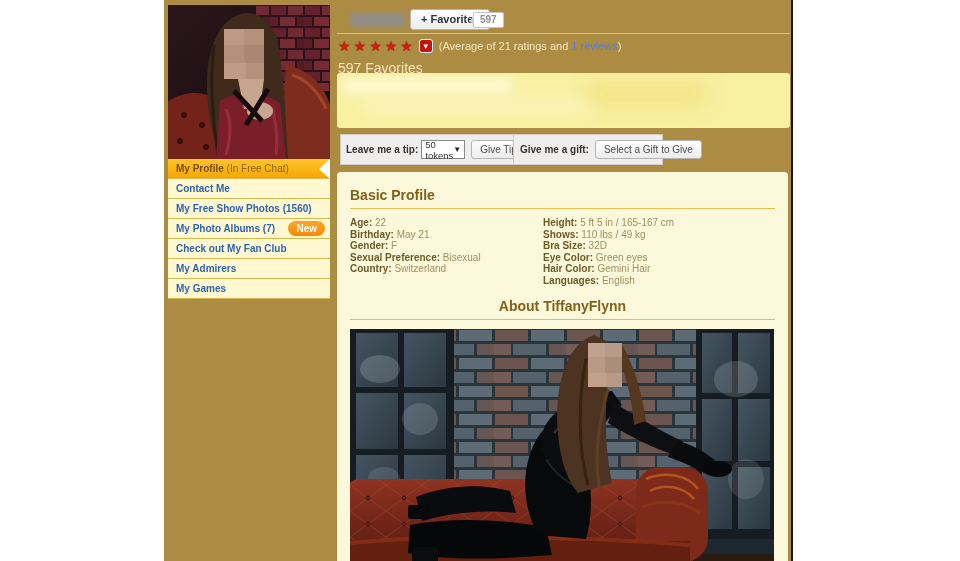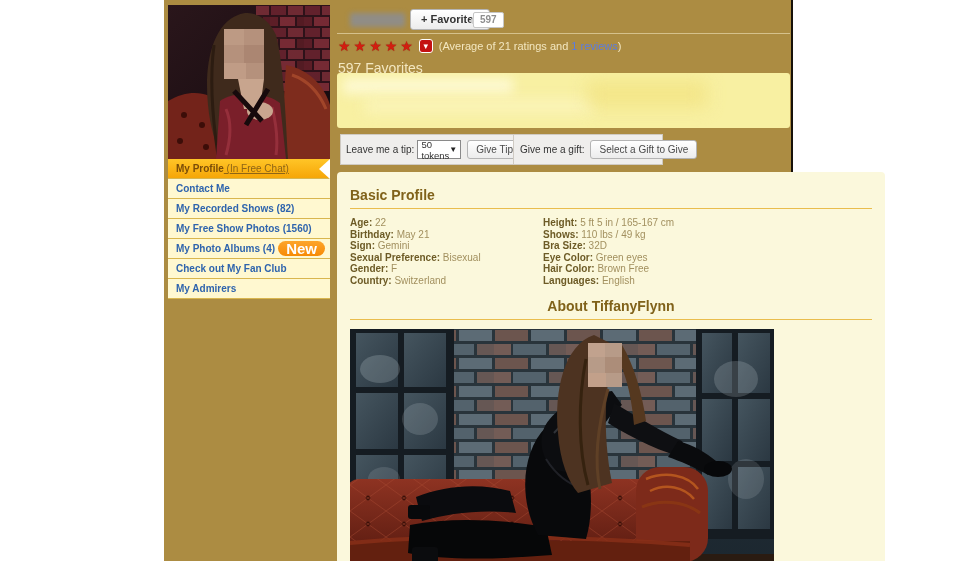--- a/index.html
+++ b/index.html
@@ -67,7 +67,7 @@
              display:flex; align-items:center; }
   #tip-box { left:3px; width:177px; padding:0 5px; }
   #gift-box { left:176px; width:150px; padding:0 6px; }
-  .bar-label { font-size:10px; font-weight:400; color:#333; white-space:nowrap; }
+  .bar-label { font-size:10px; font-weight:700; color:#333; white-space:nowrap; }
   .fake-select { display:inline-flex; align-items:center; justify-content:space-between;
                  width:62px; height:19px; margin-left:3px; background:#fff; border:1px solid #8a8a8a;
                  font-size:9.5px; color:#333; padding:0 3px; cursor:pointer; }

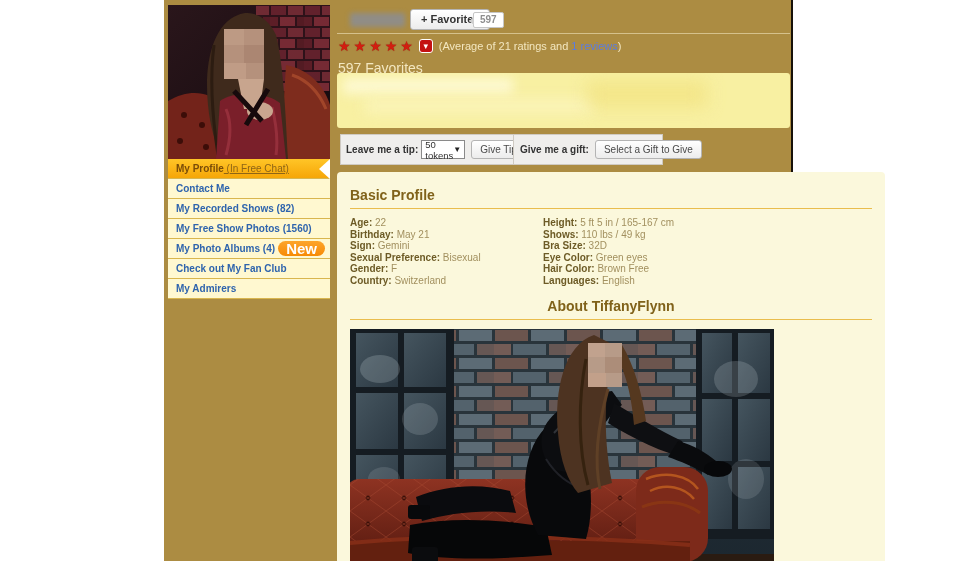--- a/index.html
+++ b/index.html
@@ -19,7 +19,7 @@
                   border-bottom:1px solid #d9b64e; padding-left:8px;
                   font-size:10px; font-weight:700; color:#2f64ad; cursor:pointer; white-space:nowrap; }
   #side-menu li.active { background:linear-gradient(#ffc527,#f6a607); color:#7a4d08; }
-  #side-menu li.active .sfx { font-weight:400; color:#8d6516;text-decoration:underline; }
+  #side-menu li.active .sfx { font-weight:400; color:#8d6516; }
   .arrow-right { position:absolute; right:0; top:0; width:0; height:0;
                  border-top:10px solid transparent; border-bottom:10px solid transparent;
                  border-right:11px solid #ffffff; }

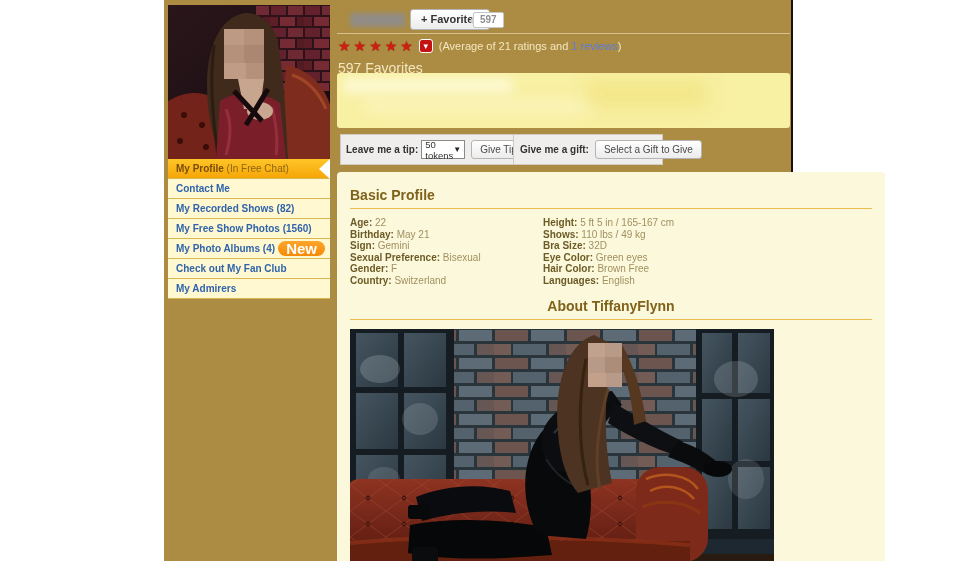--- a/index.html
+++ b/index.html
@@ -74,7 +74,7 @@
   .fake-select .caret { font-size:8px; color:#222; }
   .bar-btn { font-size:10px; padding:3px 8px; margin-left:6px; white-space:nowrap; }
 
-  .profile-box { position:absolute; left:0; top:172px; width:548px; height:389px;
+  .profile-box { position:absolute; left:0; top:172px; width:451px; height:389px;
                  background:#fbf8dc; border-radius:4px 4px 0 0; padding:15px 13px 0; }
   .sec-title { font-size:14px; font-weight:700; color:#80621a; padding-bottom:5px;
                border-bottom:1px solid #e9bd4d; }

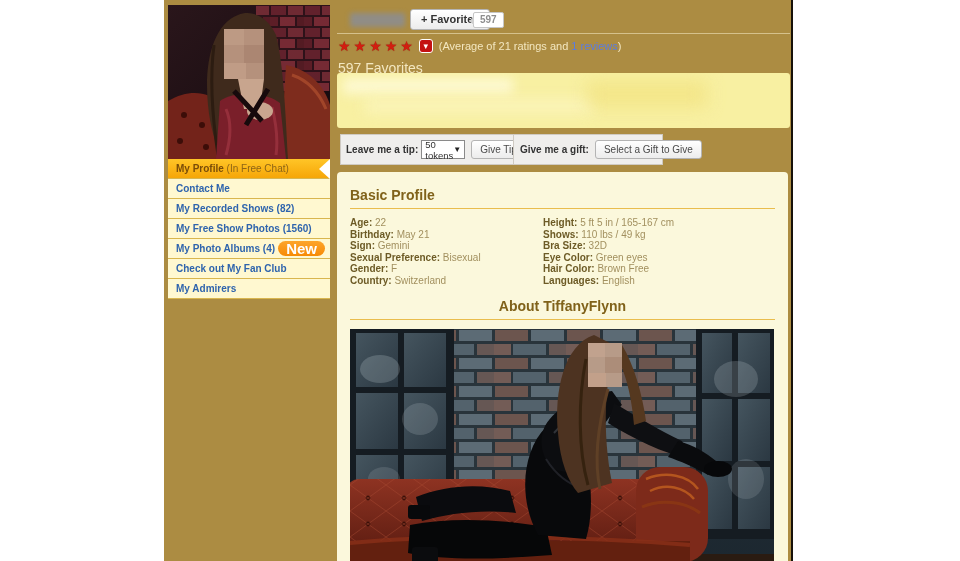--- a/index.html
+++ b/index.html
@@ -145,9 +145,6 @@
       </li>
       <li>
         <span>Contact Me</span>
-      </li>
-      <li>
-        <span>My Recorded Shows (82)</span>
       </li>
       <li>
         <span>My Free Show Photos (1560)</span>

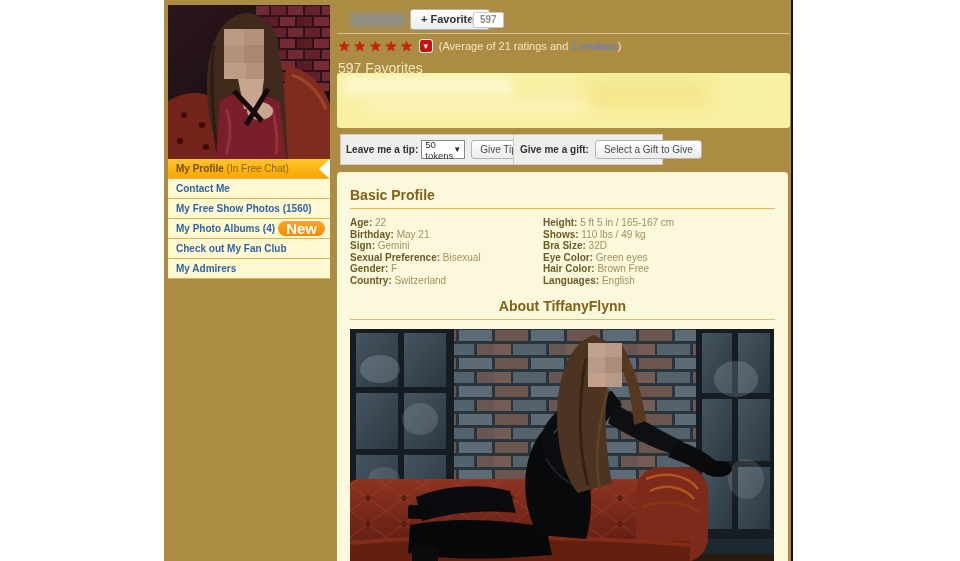--- a/index.html
+++ b/index.html
@@ -150,7 +150,7 @@
         <span>My Free Show Photos (1560)</span>
       </li>
       <li>
-        <span>My Photo Albums (4)</span>
+        <span>My Photo Albums (7)</span>
         <span class="new-badge">New</span>
       </li>
       <li>

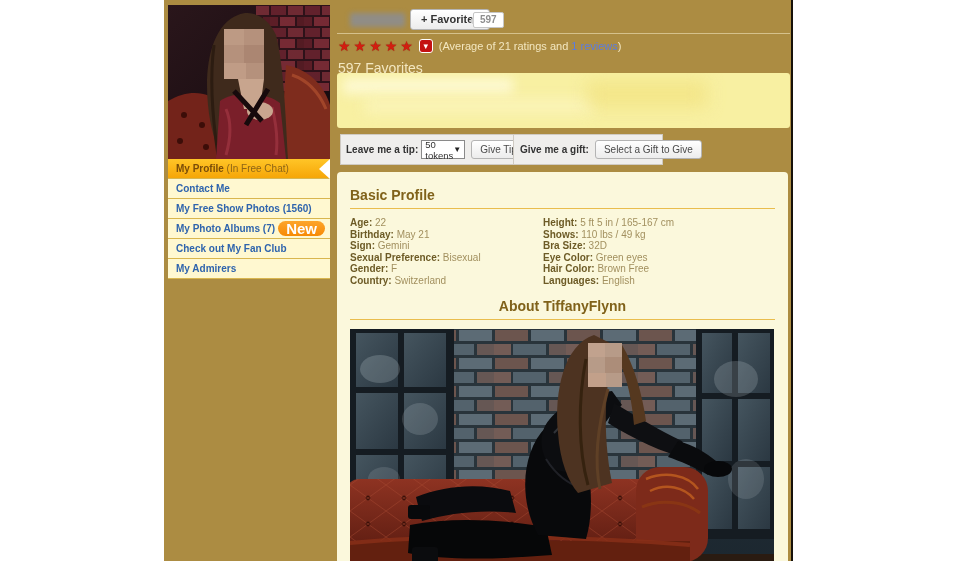--- a/index.html
+++ b/index.html
@@ -24,7 +24,7 @@
                  border-top:10px solid transparent; border-bottom:10px solid transparent;
                  border-right:11px solid #ffffff; }
   .new-badge { position:absolute; right:5px; top:2px; height:15px; line-height:15px;
-               background:linear-gradient(#fda52a,#f78a05); color:#fff; font-size:15px; font-weight:700;
+               background:linear-gradient(#fda52a,#f78a05); color:#fff; font-size:10px; font-weight:700;
                padding:0 8px; border-radius:9px; }
 
   

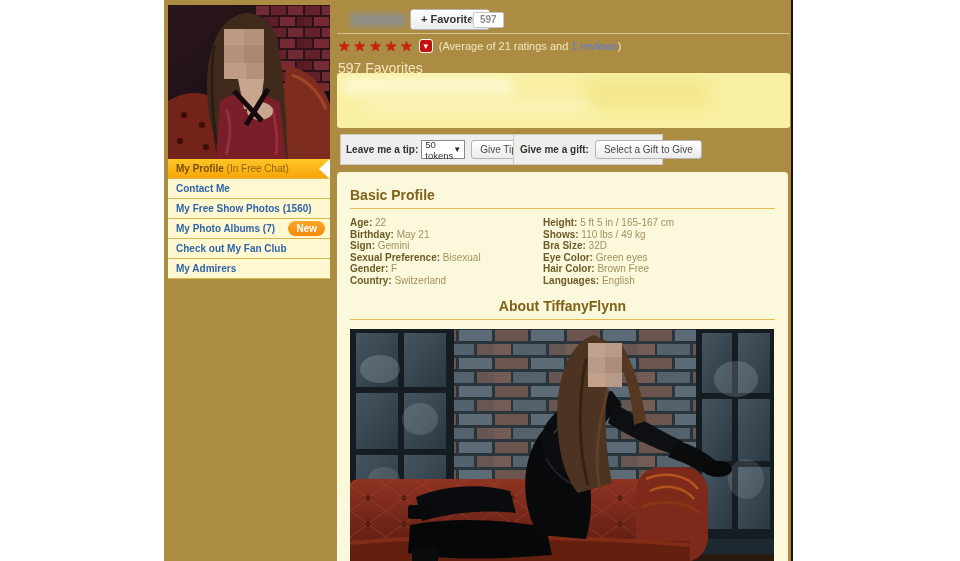--- a/index.html
+++ b/index.html
@@ -209,7 +209,6 @@
           <div class="col">
             <div class="detail-row"><span class="lbl">Age:</span><span class="val"> 22</span></div>
             <div class="detail-row"><span class="lbl">Birthday:</span><span class="val"> May 21</span></div>
-            <div class="detail-row"><span class="lbl">Sign:</span><span class="val"> Gemini</span></div>
             <div class="detail-row"><span class="lbl">Sexual Preference:</span><span class="val"> Bisexual</span></div>
             <div class="detail-row"><span class="lbl">Gender:</span><span class="val"> F</span></div>
             <div class="detail-row"><span class="lbl">Country:</span><span class="val"> Switzerland</span></div>

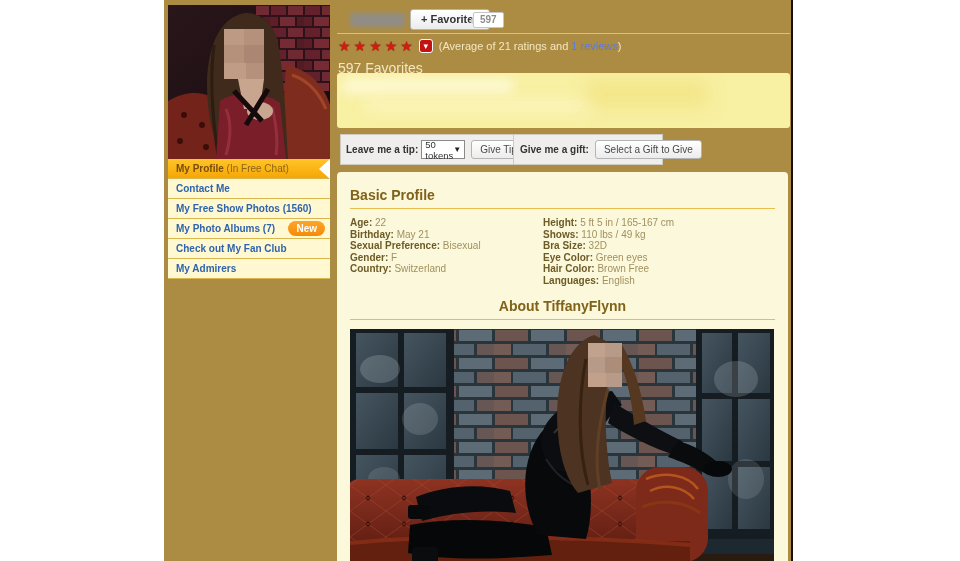--- a/index.html
+++ b/index.html
@@ -209,8 +209,8 @@
           <div class="col">
             <div class="detail-row"><span class="lbl">Age:</span><span class="val"> 22</span></div>
             <div class="detail-row"><span class="lbl">Birthday:</span><span class="val"> May 21</span></div>
+            <div class="detail-row"><span class="lbl">Gender:</span><span class="val"> F</span></div>
             <div class="detail-row"><span class="lbl">Sexual Preference:</span><span class="val"> Bisexual</span></div>
-            <div class="detail-row"><span class="lbl">Gender:</span><span class="val"> F</span></div>
             <div class="detail-row"><span class="lbl">Country:</span><span class="val"> Switzerland</span></div>
           </div>
           <div class="col right">

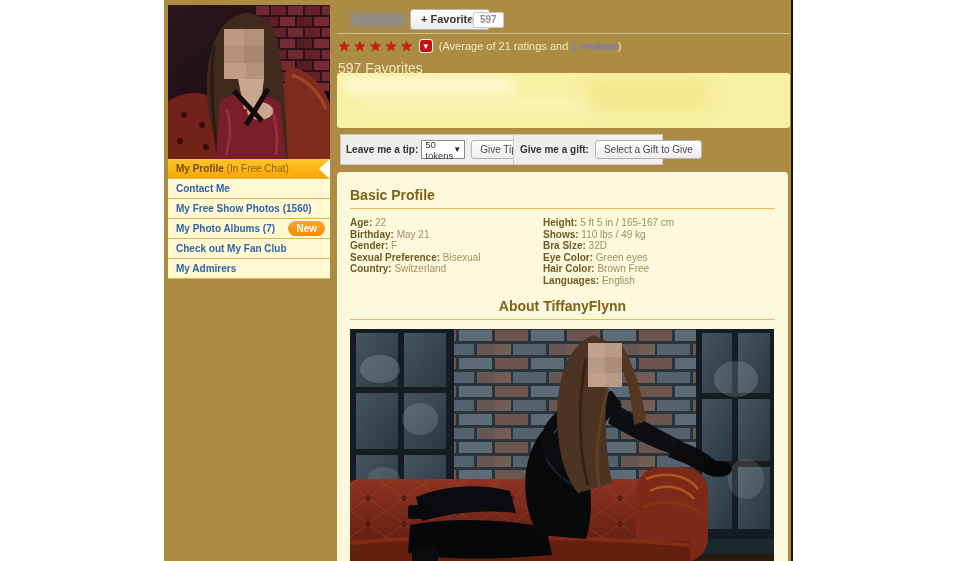--- a/index.html
+++ b/index.html
@@ -218,7 +218,7 @@
             <div class="detail-row"><span class="lbl">Shows:</span><span class="val"> 110 lbs / 49 kg</span></div>
             <div class="detail-row"><span class="lbl">Bra Size:</span><span class="val"> 32D</span></div>
             <div class="detail-row"><span class="lbl">Eye Color:</span><span class="val"> Green eyes</span></div>
-            <div class="detail-row"><span class="lbl">Hair Color:</span><span class="val"> Brown Free</span></div>
+            <div class="detail-row"><span class="lbl">Hair Color:</span><span class="val"> Gemini Hair</span></div>
             <div class="detail-row"><span class="lbl">Languages:</span><span class="val"> English</span></div>
           </div>
         </div>

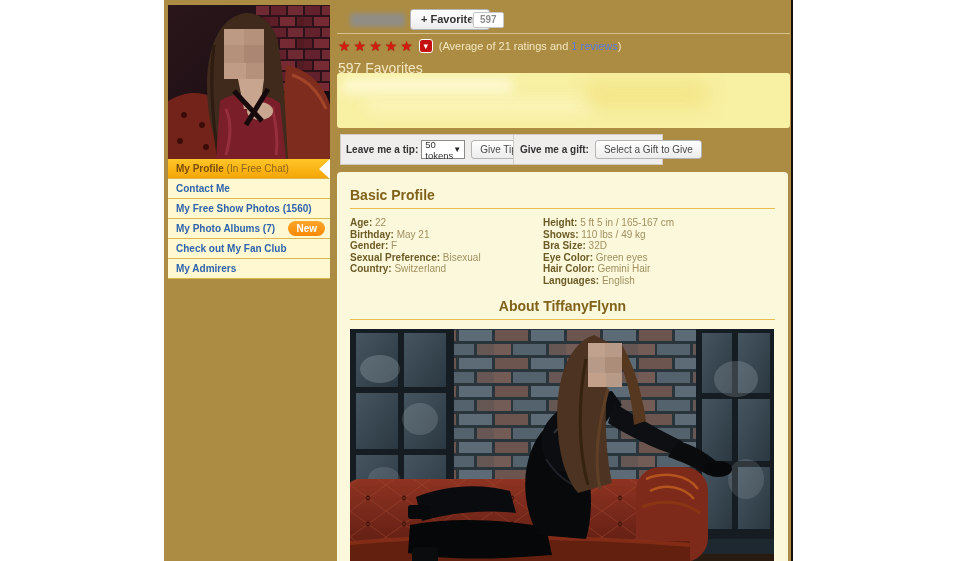--- a/index.html
+++ b/index.html
@@ -158,6 +158,9 @@
       </li>
       <li>
         <span>My Admirers</span>
+      </li>
+      <li>
+        <span>My Games</span>
       </li>
     </ul>
 

